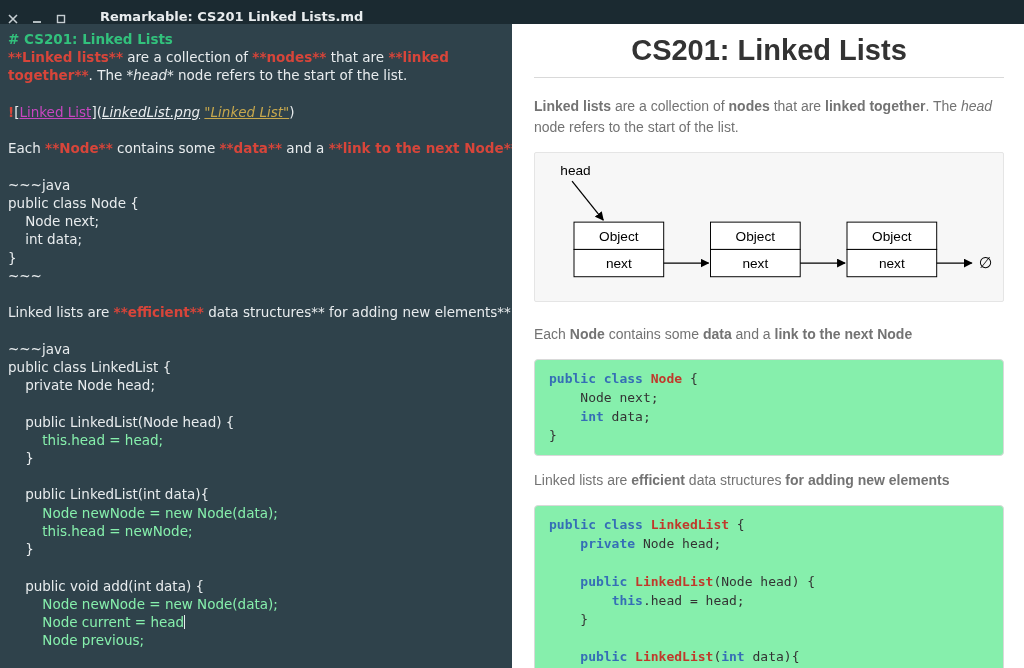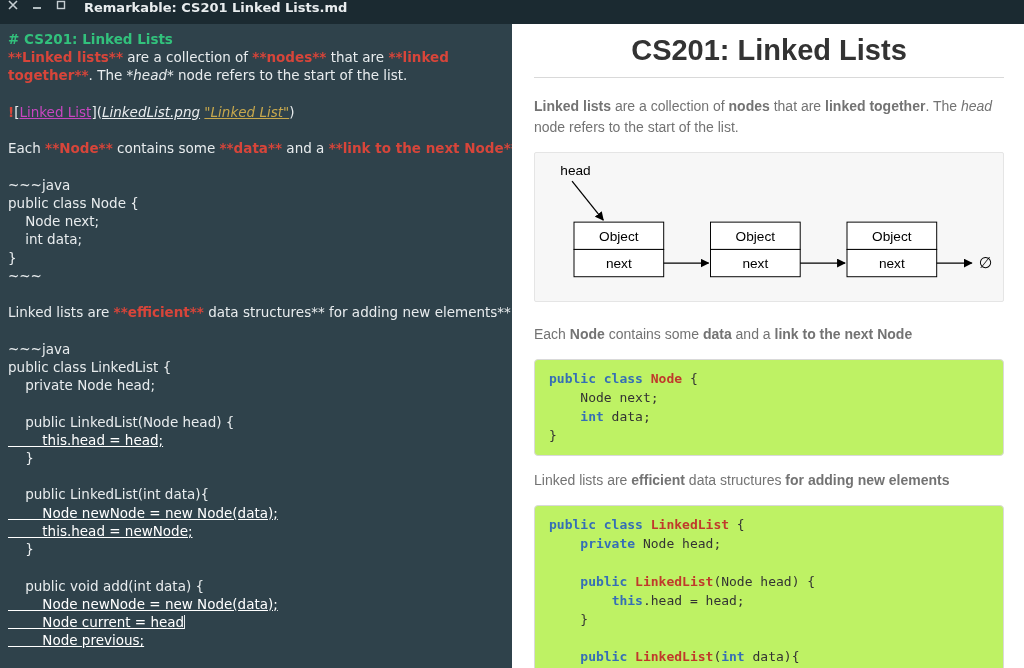--- a/index.html
+++ b/index.html
@@ -14,11 +14,11 @@
     height: 24px;
     background: #1b2a31;
     color: #e8ecee;
-    display: flex; align-items: flex-start;
+    display: flex; align-items: flex-end;
     padding: 0 8px;
     font-size: 13px;
     font-weight: 600;
-    gap: 12px;
+    gap: 28px;
   }
   .titlebar .win-controls { display: flex; gap: 14px; align-items: center; }
   .titlebar .win-icon { color: #c6ced2; width: 10px; display: inline-flex; justify-content: center; }

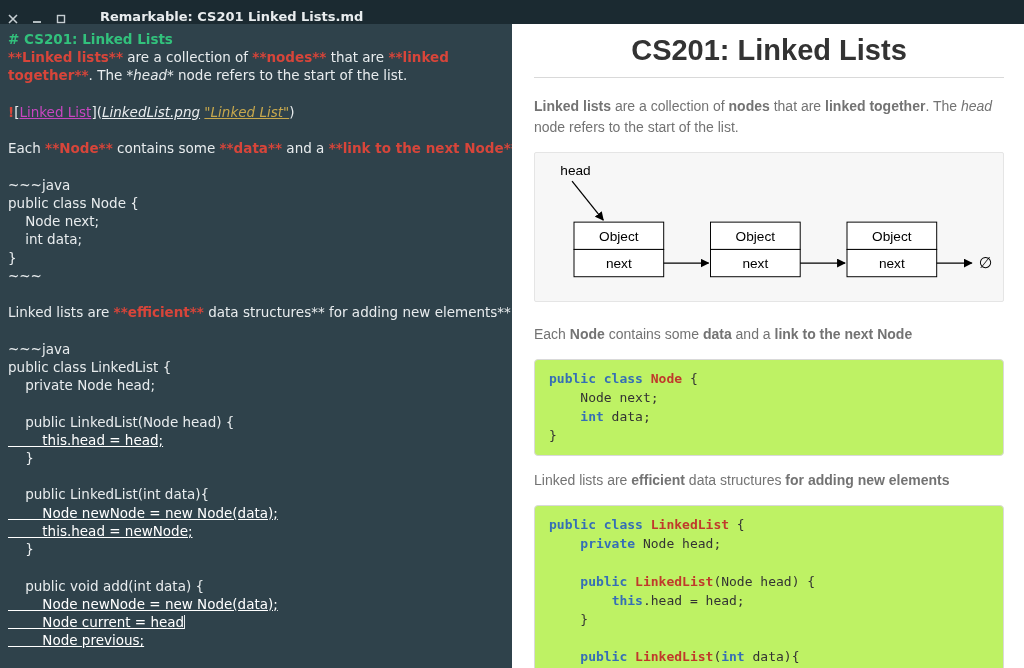--- a/index.html
+++ b/index.html
@@ -83,7 +83,7 @@
     display: flex; align-items: center; justify-content: center;
   }
   .preview pre {
-    background: #bef264;
+    background: #86efac;
     border: 1px solid #d9d9d9;
     border-radius: 4px;
     padding: 10px 14px;

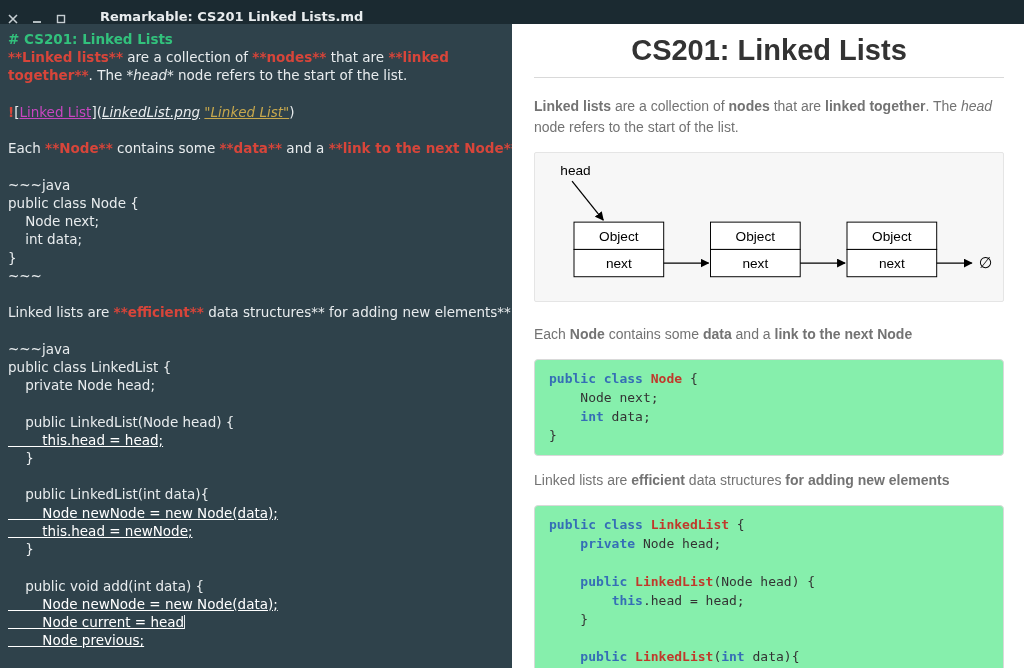--- a/index.html
+++ b/index.html
@@ -46,7 +46,7 @@
   .ed-linklabel { color: #c846c0; text-decoration: underline; text-align: center; }
   .ed-linkurl { color: #e8ecee; font-style: italic; text-decoration: underline; }
   .ed-linktitle { color: #c7a84d; font-style: italic; text-decoration: underline; }
-  .ed-dim-teal { color: #ffffff; text-decoration: underline; }
+  .ed-dim-teal { color: #86efac; }
   .cursor {
     display: inline-block; width: 1px; height: 14px;
     background: #e8ecee; vertical-align: -2px;

